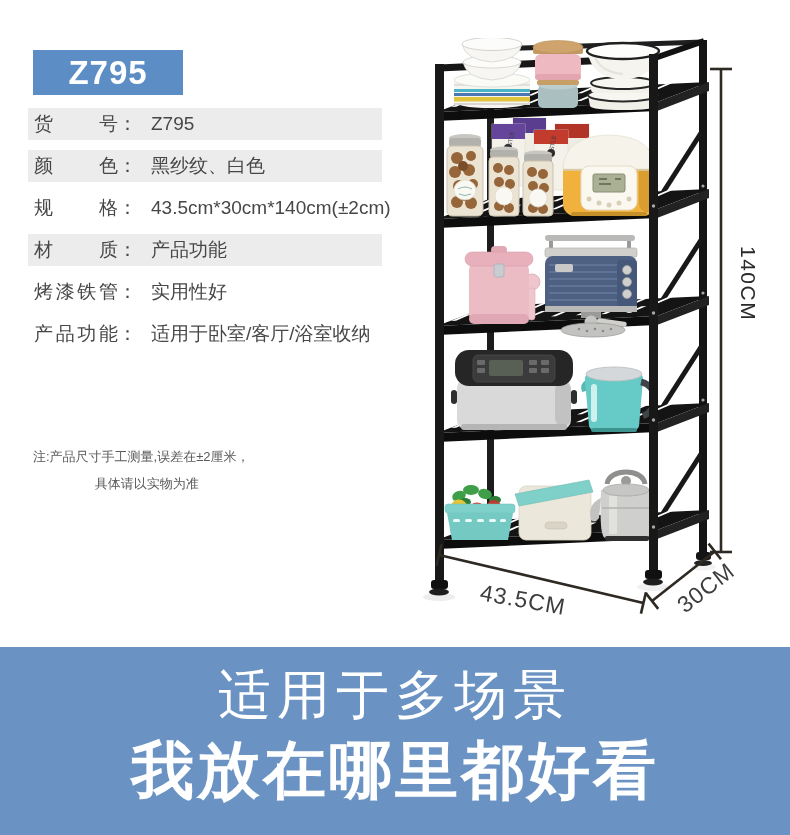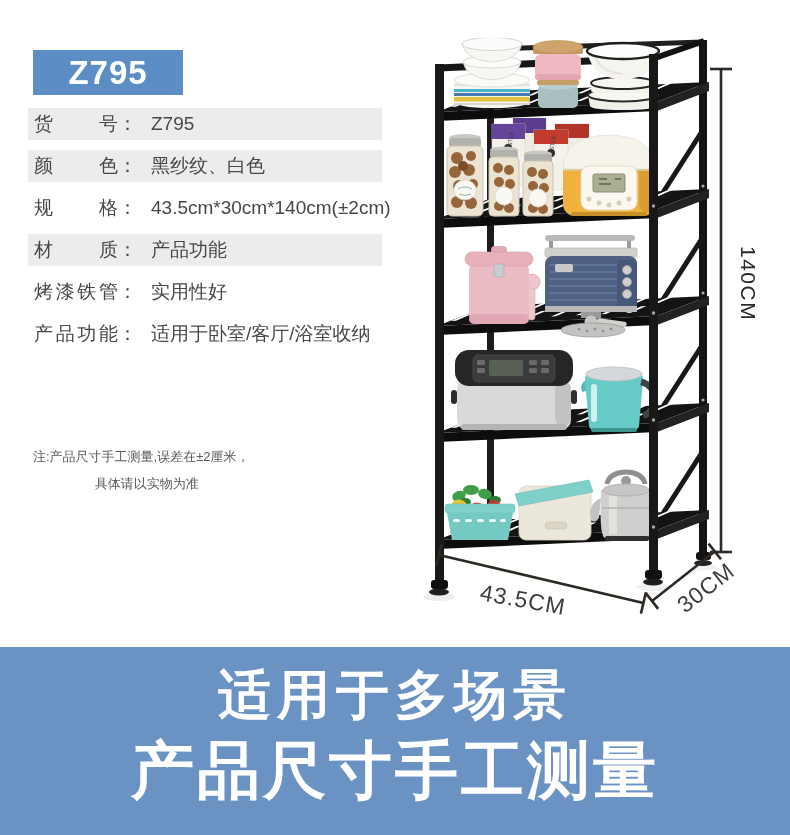--- a/index.html
+++ b/index.html
@@ -38,7 +38,7 @@
     position:absolute;left:0;top:647px;width:790px;height:188px;
     background:#6a93c4;color:#ffffff;text-align:center;
   }
-  .banner-l1{margin-top:17px;font-size:53px;font-weight:bold;letter-spacing:6px;line-height:62px;}
+  .banner-l1{margin-top:17px;font-size:53px;font-weight:normal;letter-spacing:6px;line-height:62px;}
   .banner-l2{margin-top:7px;font-size:63px;font-weight:bold;letter-spacing:3px;line-height:74px;}
 </style>
 </head>

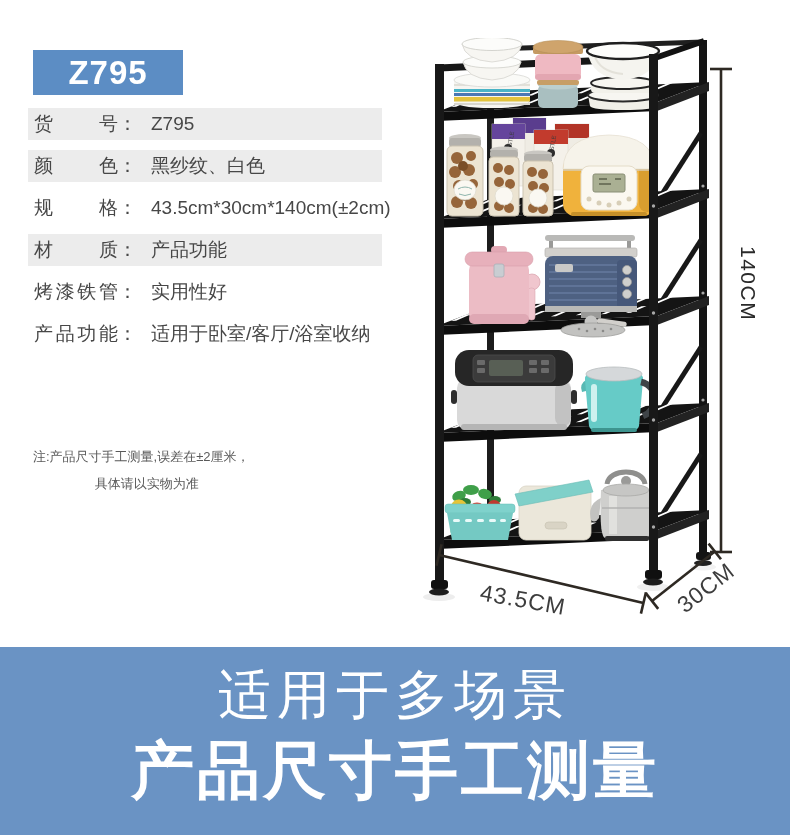--- a/index.html
+++ b/index.html
@@ -388,7 +388,7 @@
 
 <div class="banner">
   <div class="banner-l1">适用于多场景</div>
-  <div class="banner-l2">产品尺寸手工测量</div>
+  <div class="banner-l2">我放在哪里都好看</div>
 </div>
 
 </body></html>

